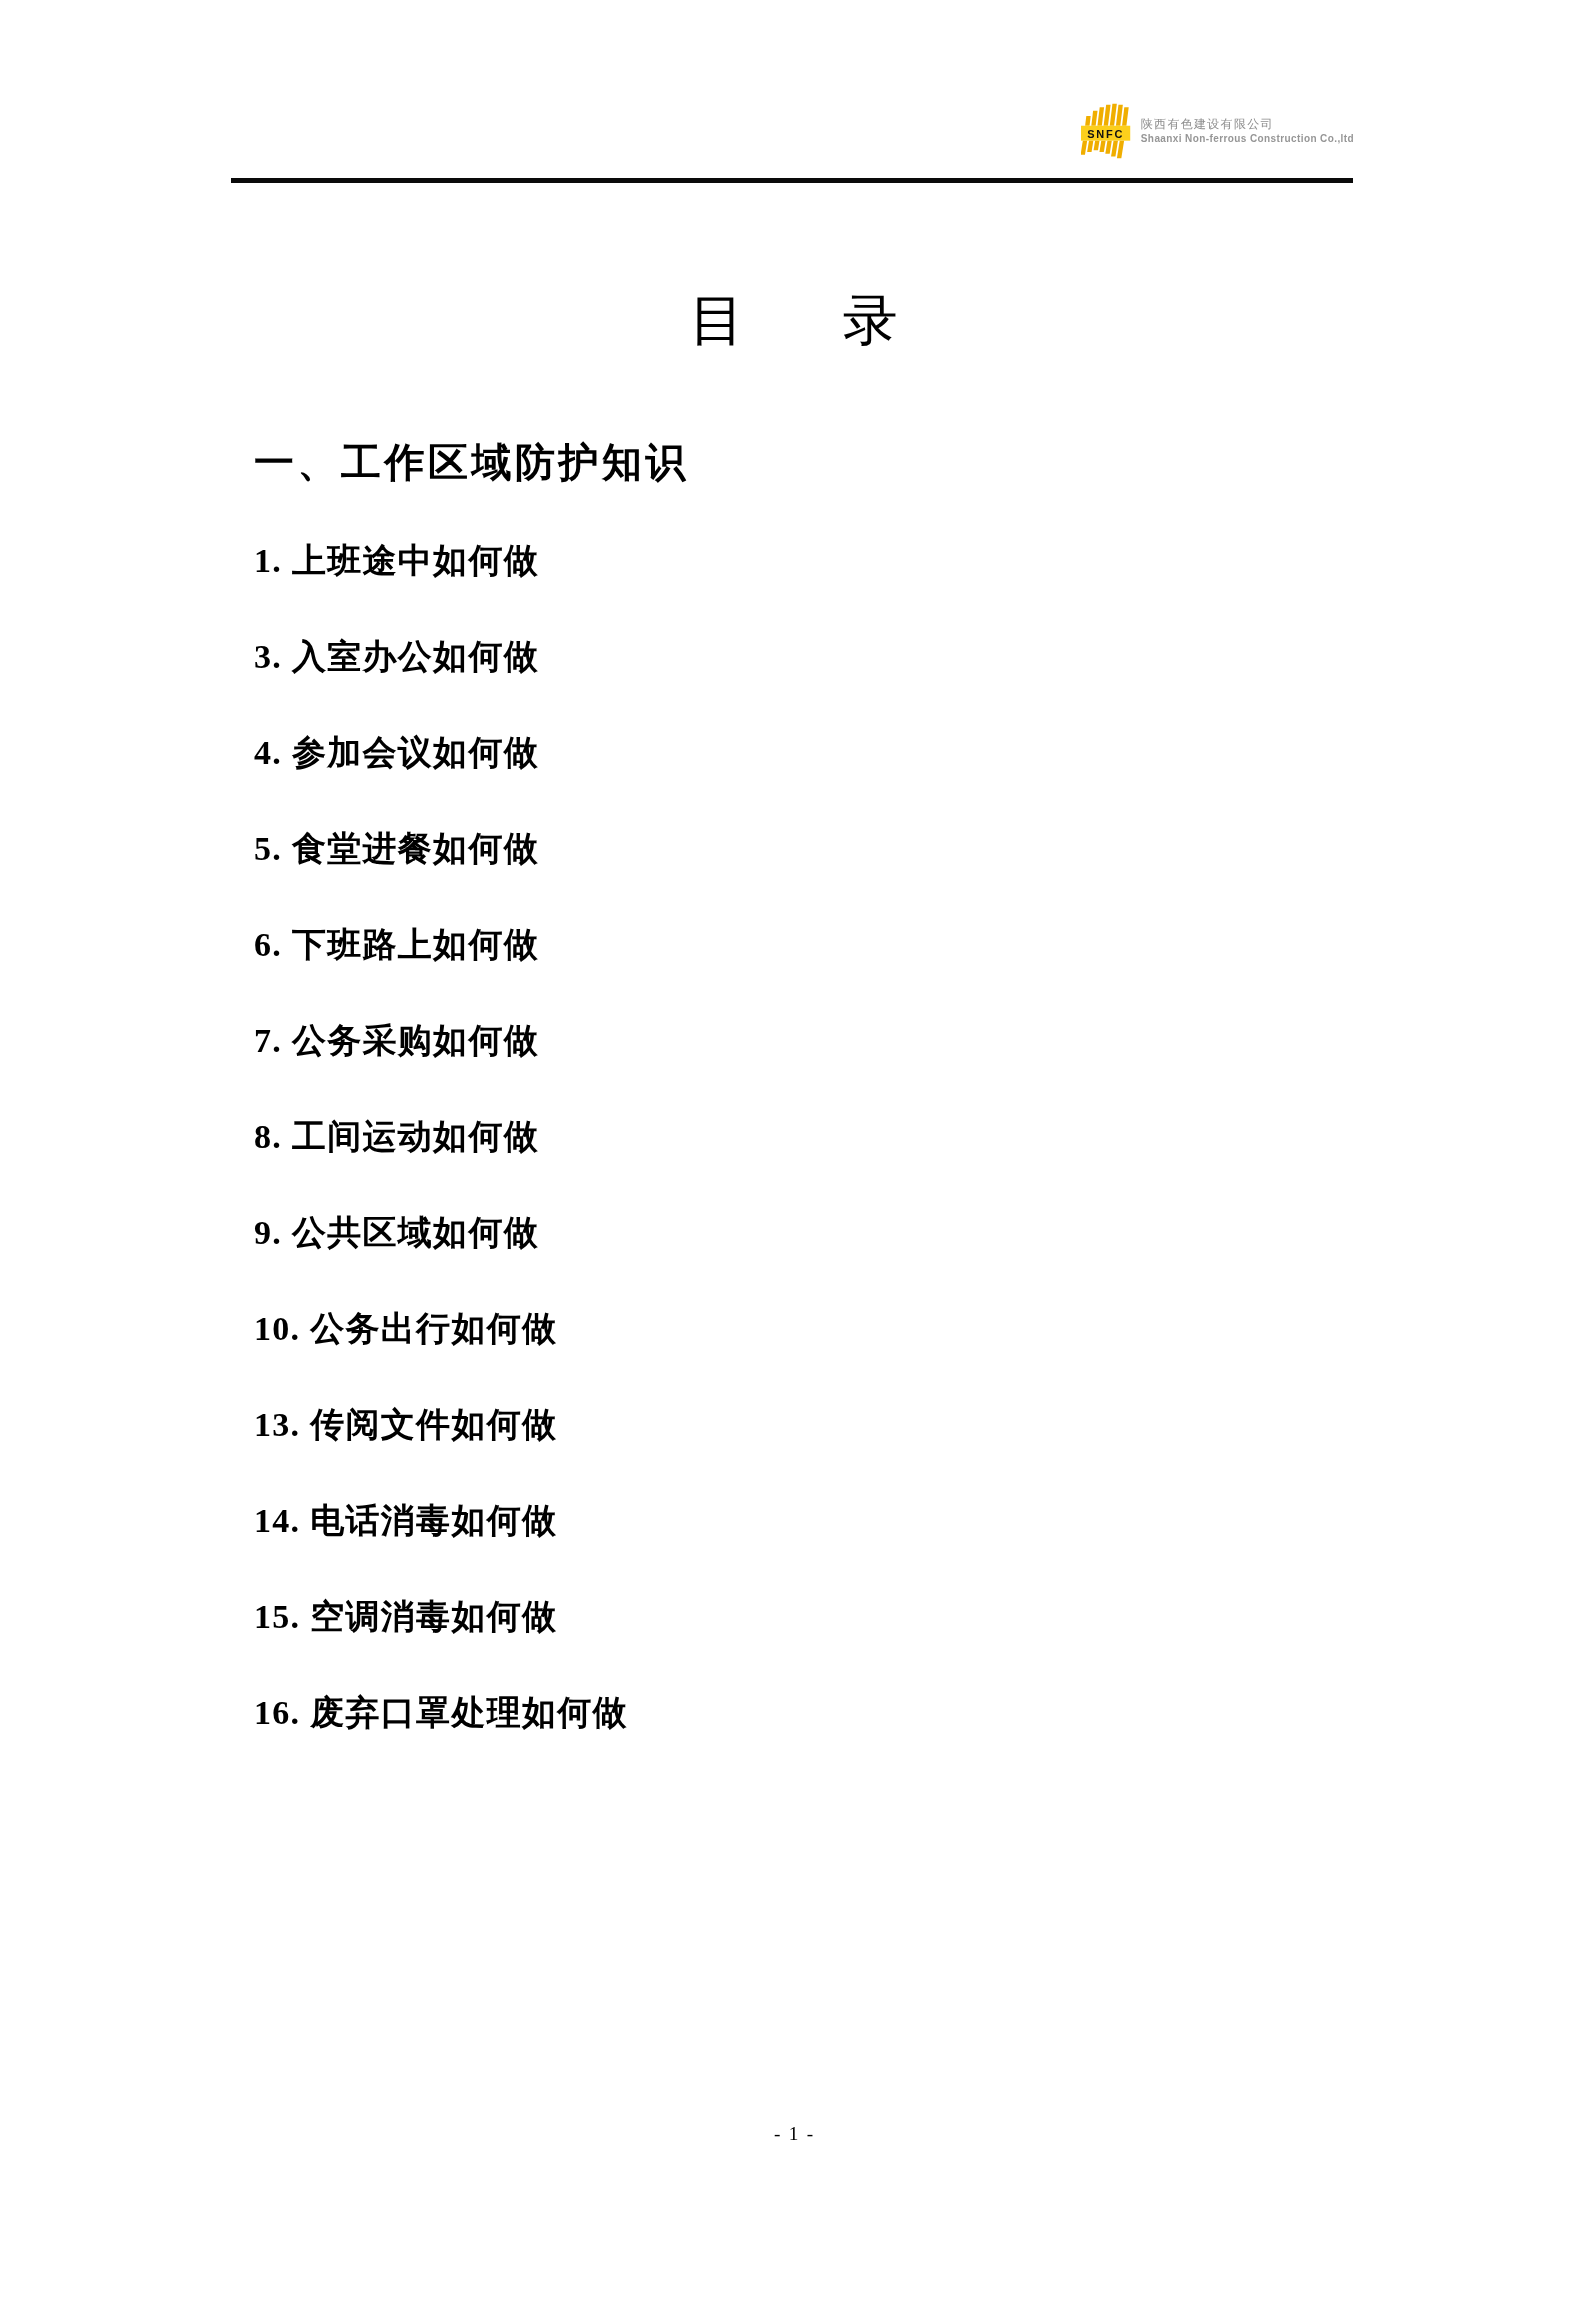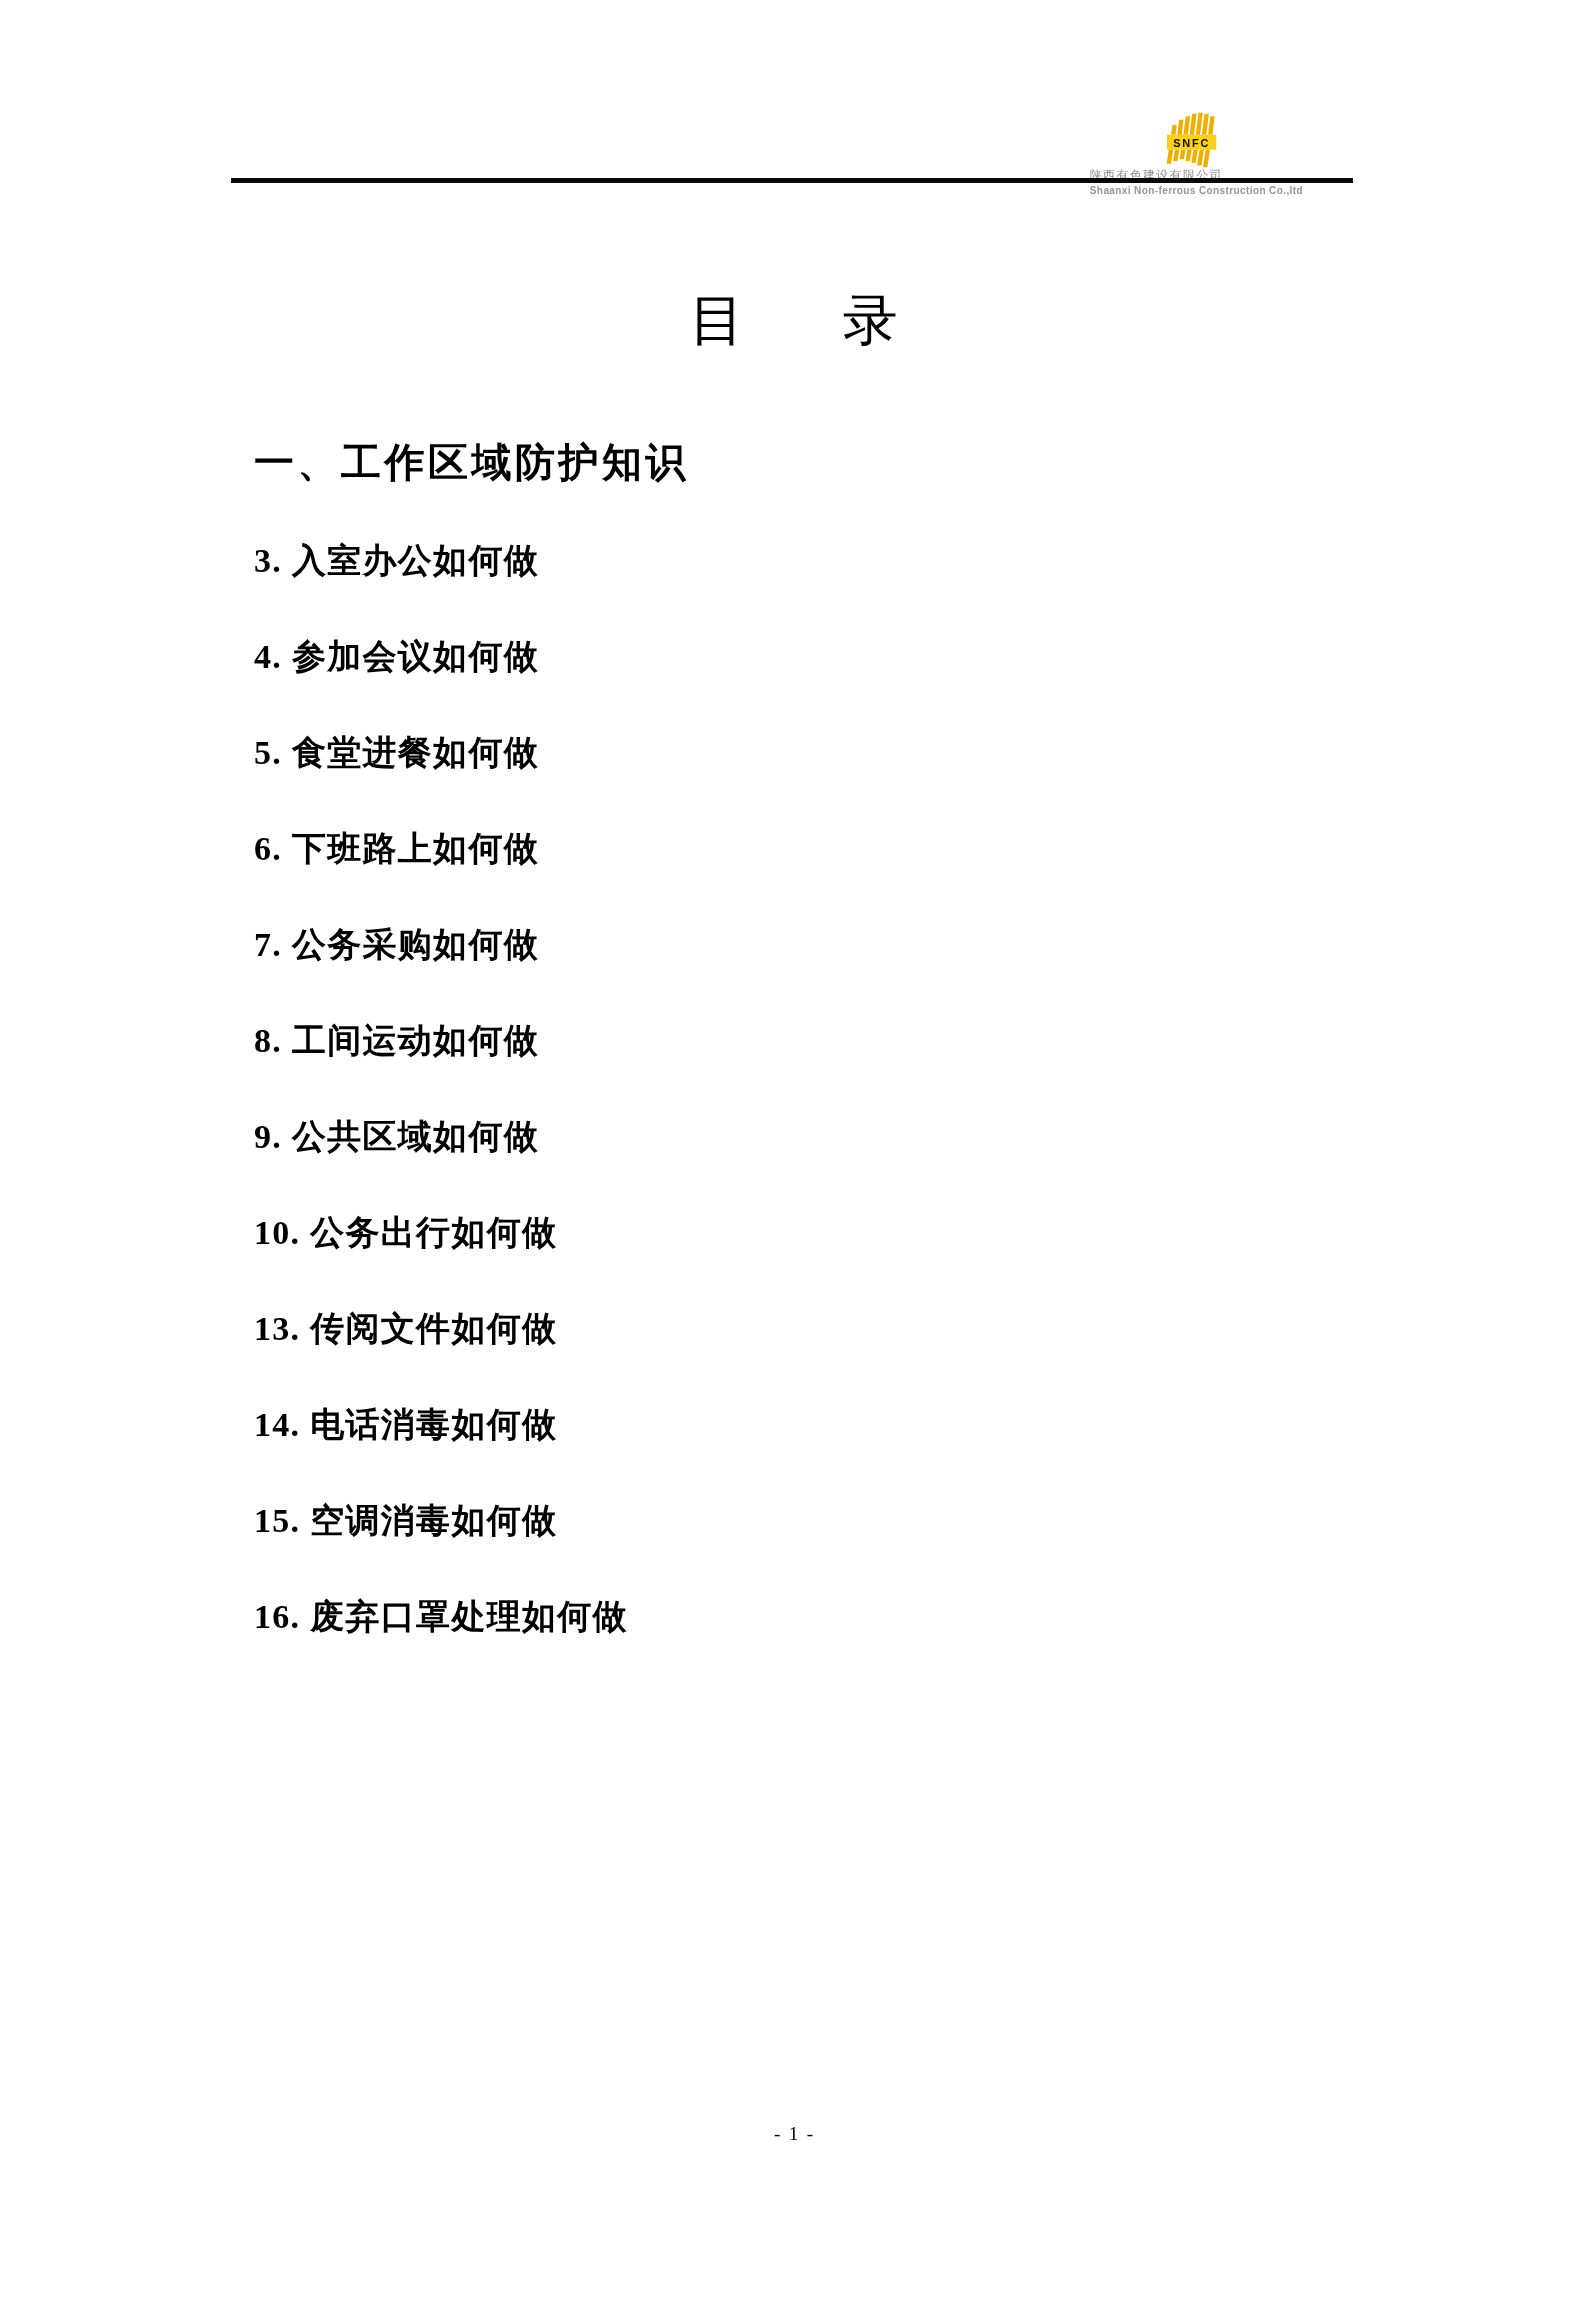--- a/index.html
+++ b/index.html
@@ -22,10 +22,9 @@
   .header-logo {
     position: absolute;
     left: 1081px;
-    top: 111px;
+    top: 102px;
     display: flex;
     align-items: center;
-    flex-direction: column;
   }
   .logo-mark {
     width: 51px;

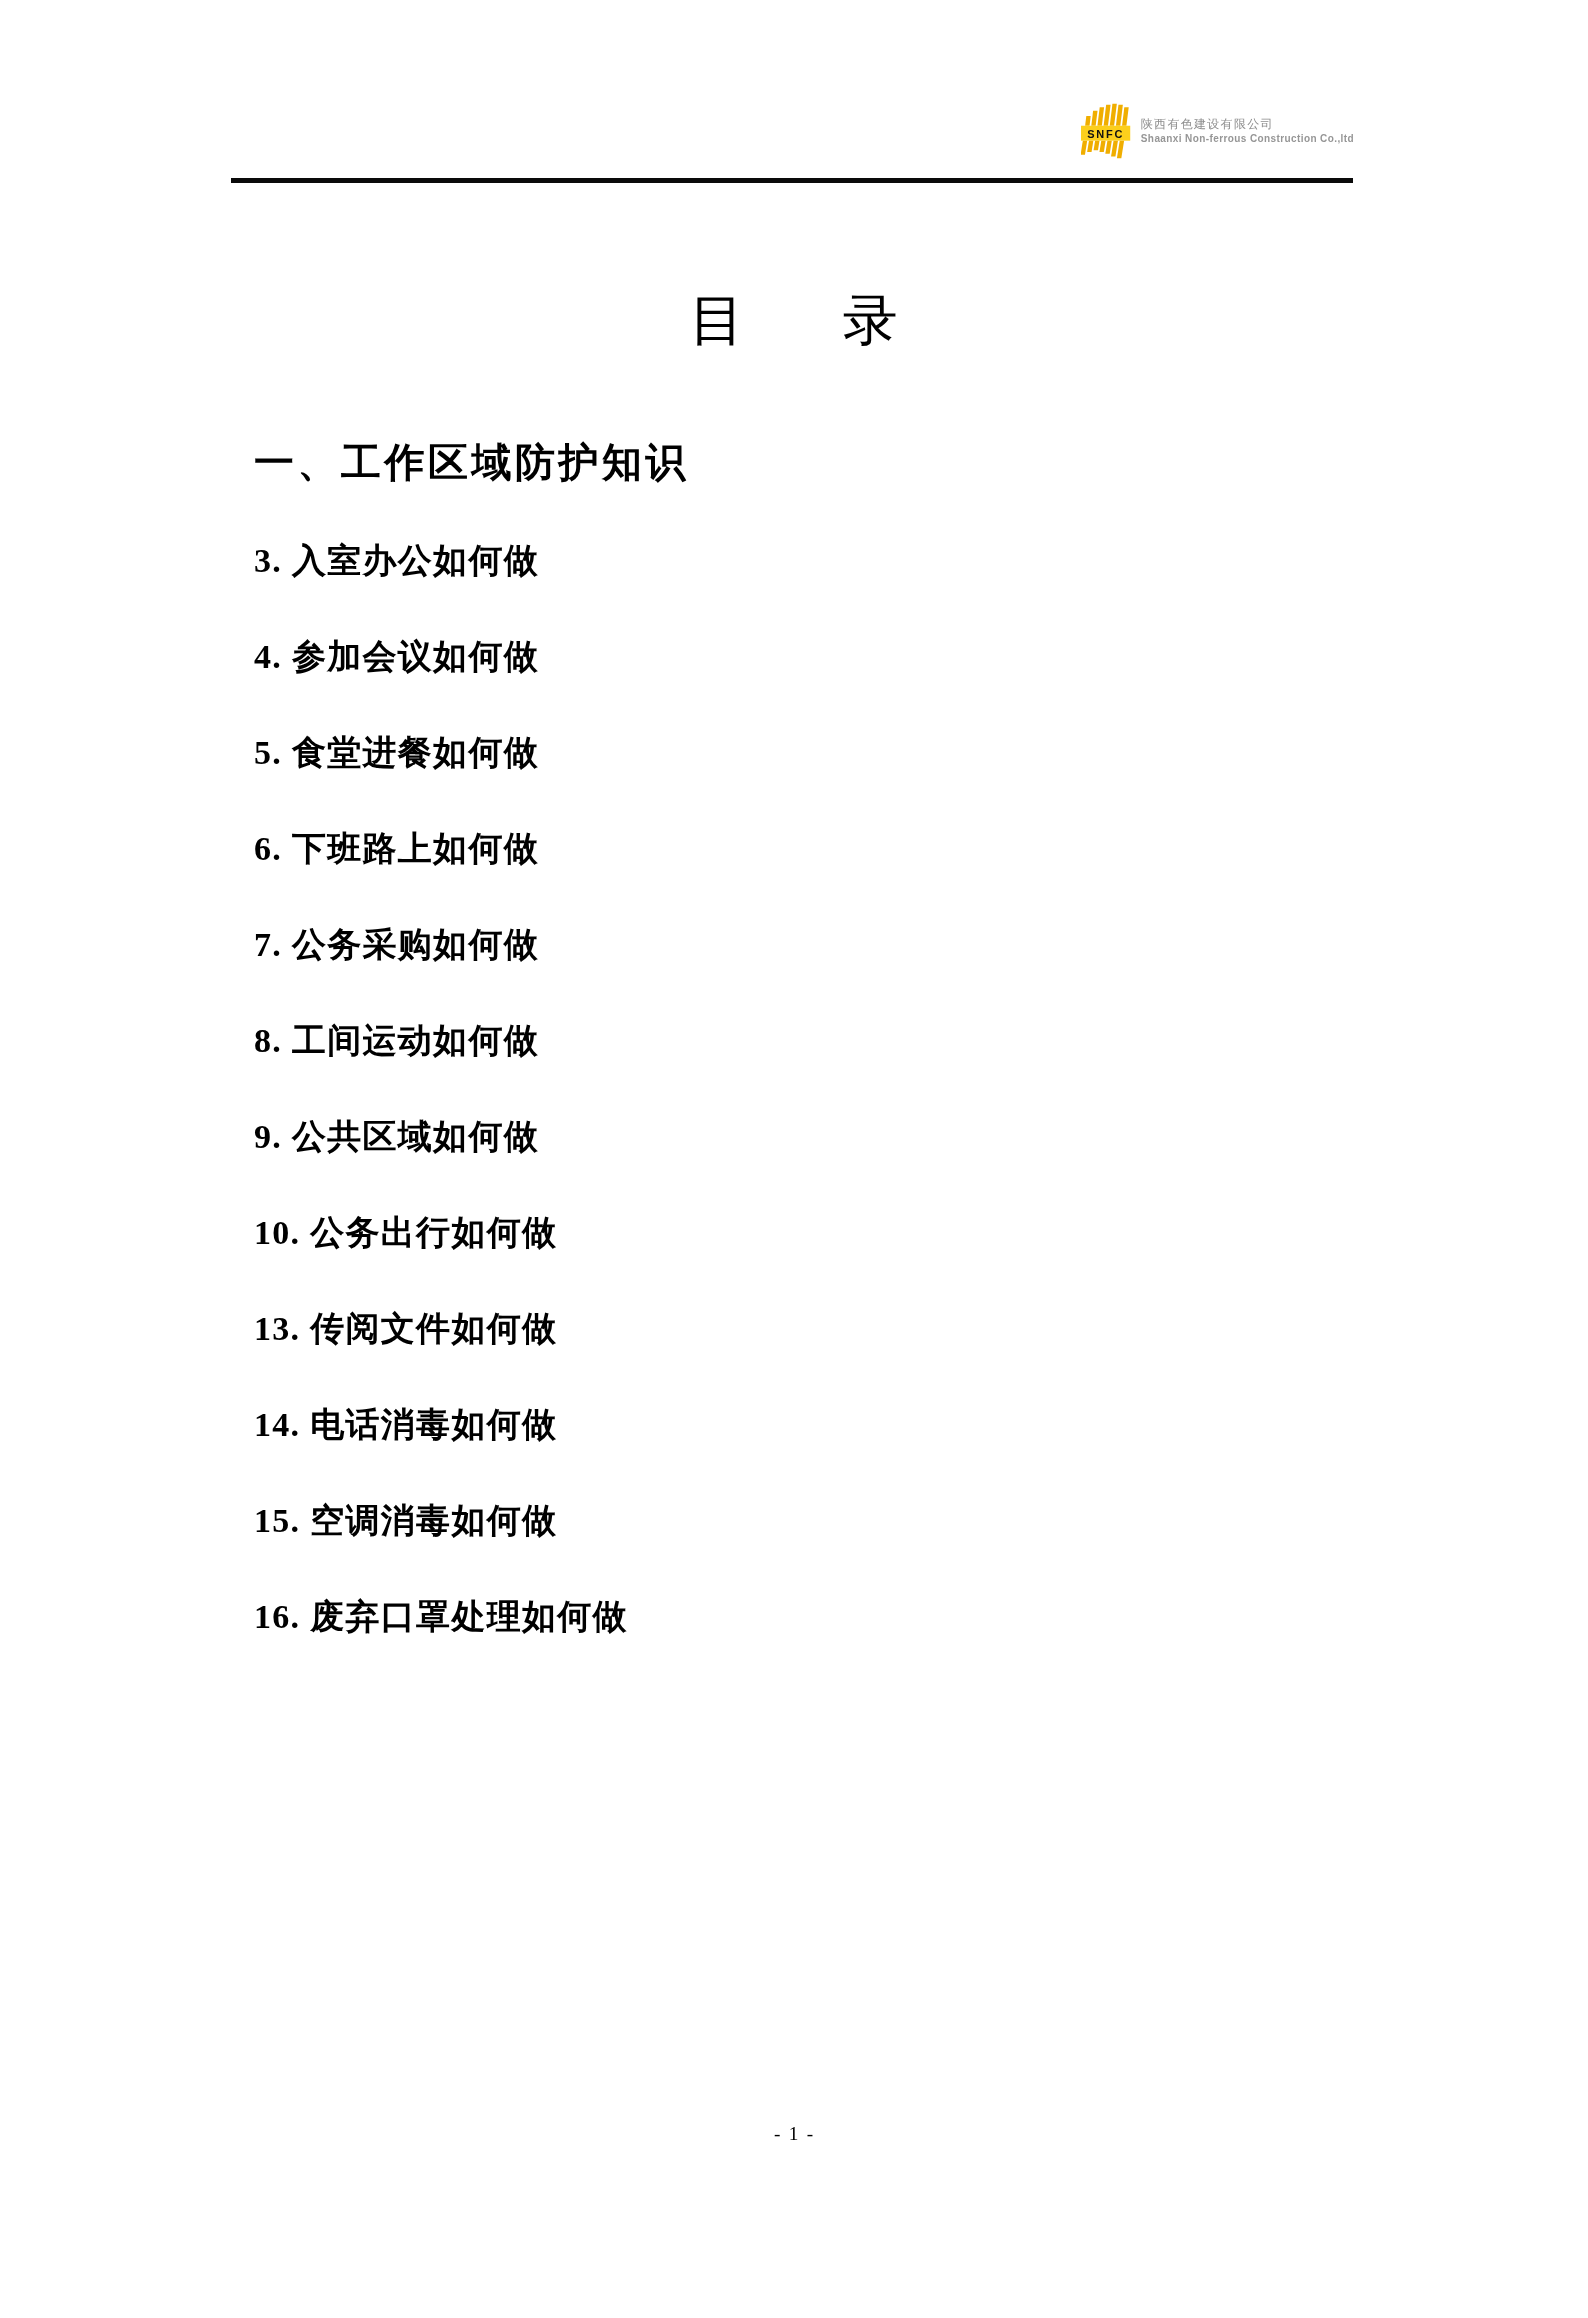--- a/index.html
+++ b/index.html
@@ -152,6 +152,7 @@
   <div class="section-heading">一、工作区域防护知识</div>
 
   <div class="toc-list">
+    <div class="toc-item">1. 上班途中如何做</div>
     <div class="toc-item">3. 入室办公如何做</div>
     <div class="toc-item">4. 参加会议如何做</div>
     <div class="toc-item">5. 食堂进餐如何做</div>

